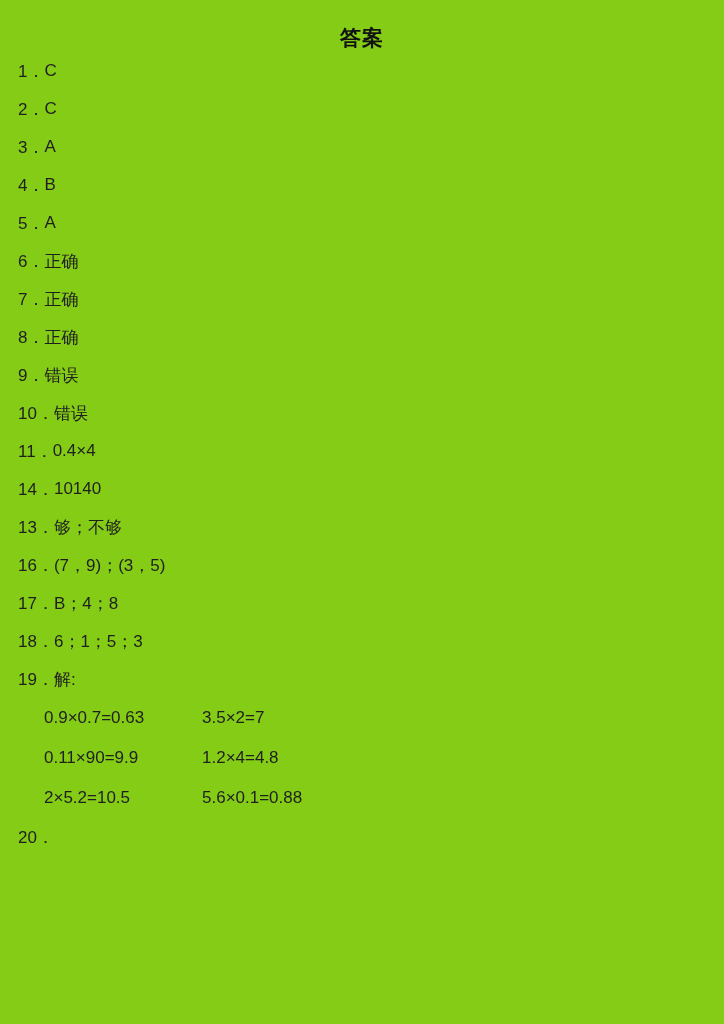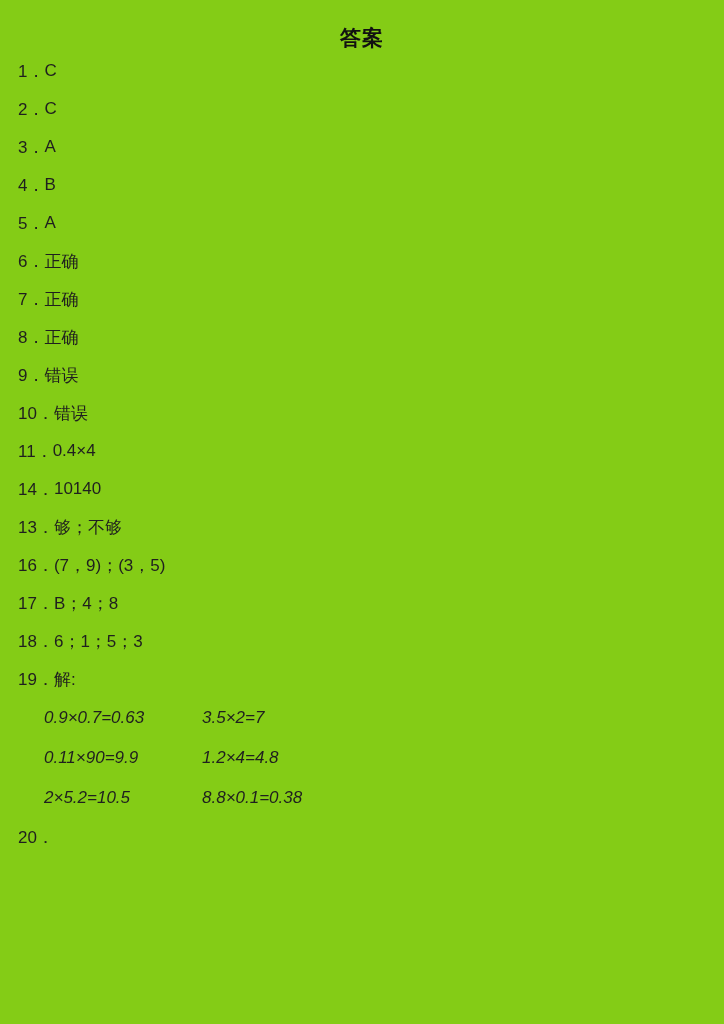--- a/index.html
+++ b/index.html
@@ -43,7 +43,6 @@
   .row.eq {
     height: 40px;
     padding-left: 44px;
-    font-style: italic;
   }
   .eq1 {
     display: inline-block;

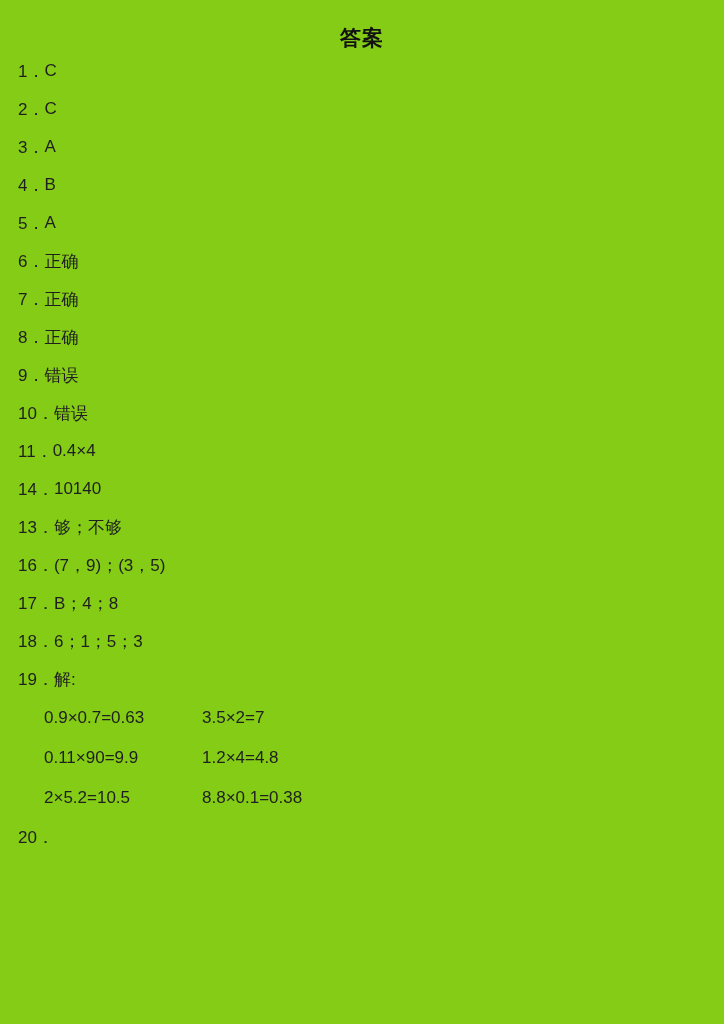--- a/index.html
+++ b/index.html
@@ -81,7 +81,7 @@
 
     <div class="row eq"><span class="eq1">0.9×0.7=0.63</span><span class="eq2">3.5×2=7</span></div>
     <div class="row eq"><span class="eq1">0.11×90=9.9</span><span class="eq2">1.2×4=4.8</span></div>
-    <div class="row eq"><span class="eq1">2×5.2=10.5</span><span class="eq2">8.8×0.1=0.38</span></div>
+    <div class="row eq"><span class="eq1">2×5.2=10.5</span><span class="eq2">5.6×0.1=0.88</span></div>
 
     <div class="row item"><span class="num">20．</span></div>
 

